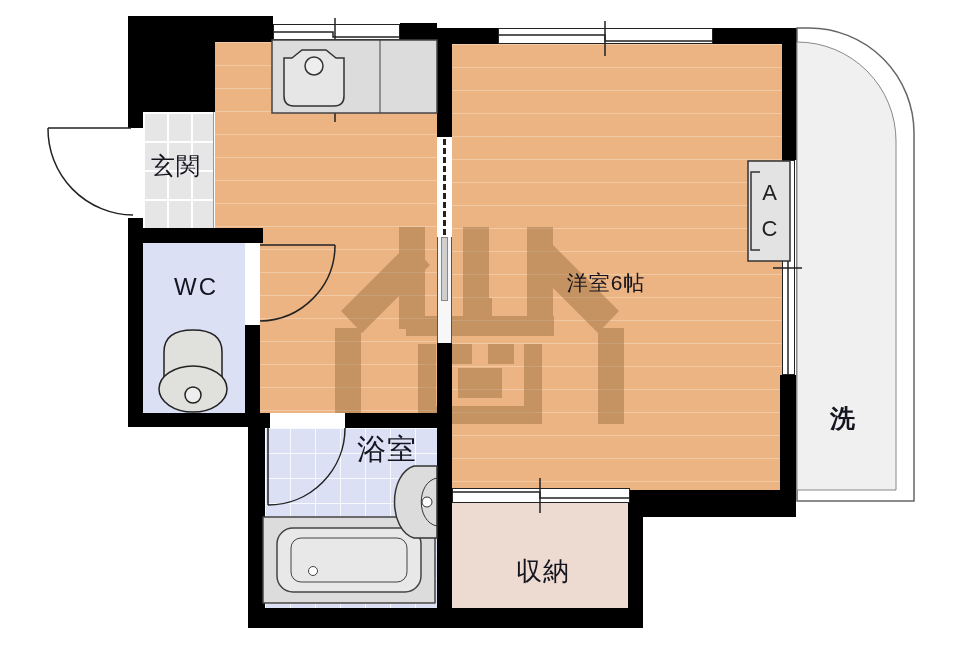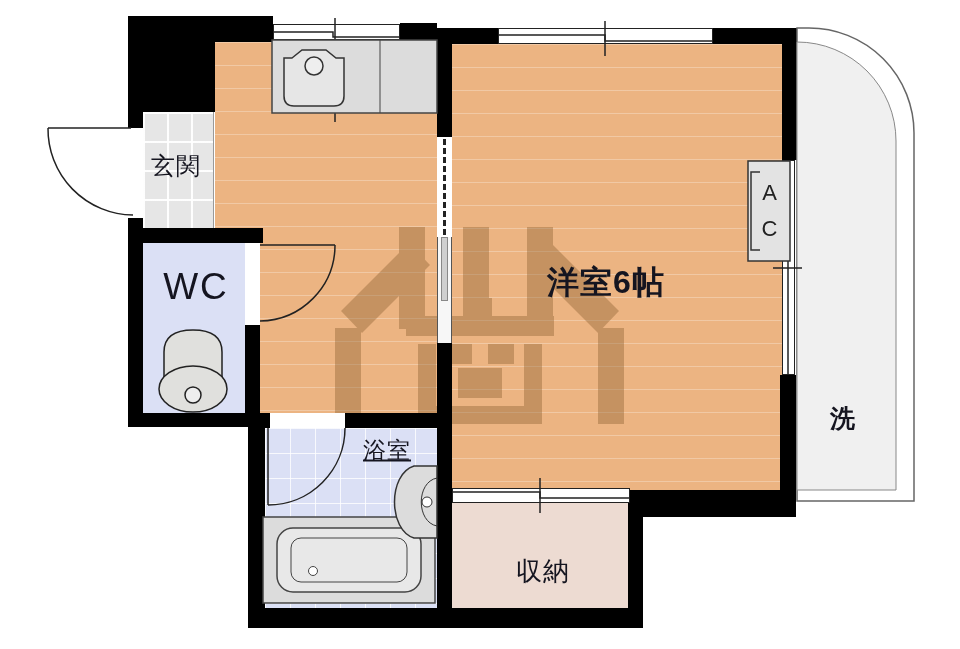--- a/index.html
+++ b/index.html
@@ -36,7 +36,7 @@
        transform:translate(-50%,-50%);letter-spacing:1px;}
   .l-genkan{font-size:24px;}
   .l-kitchen{font-size:25px;text-align:center;line-height:37px;}
-  .l-wc{font-size:37px;letter-spacing:2px;}
+  .l-wc{font-size:24px;letter-spacing:2px;}
   .l-living{font-size:32px;font-weight:bold;}
   .l-bath{font-size:23px;text-decoration:underline;}
   .l-storage{font-size:26px;}

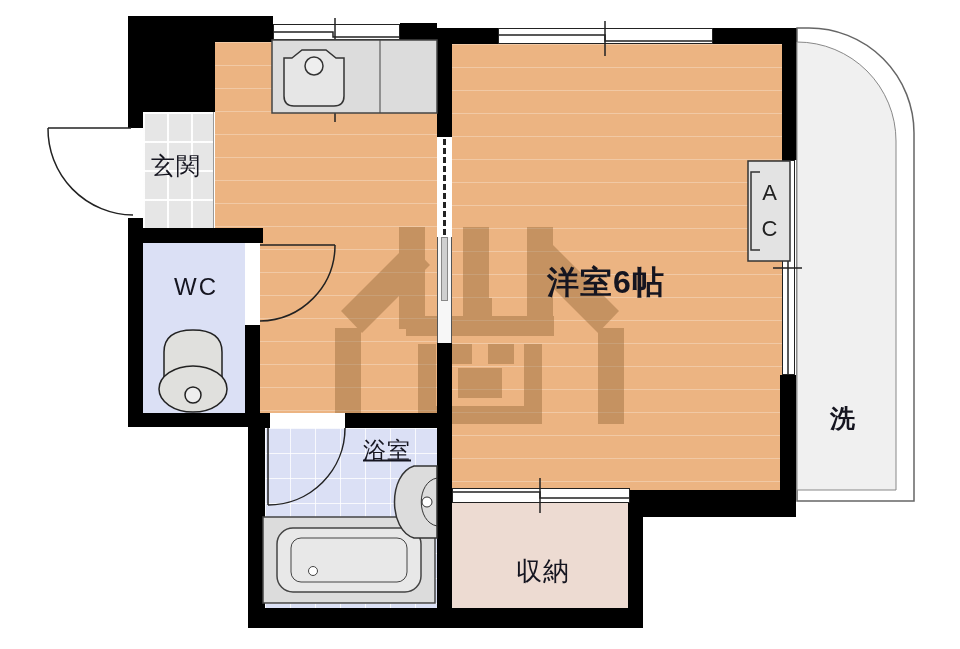--- a/index.html
+++ b/index.html
@@ -37,7 +37,7 @@
   .l-genkan{font-size:24px;}
   .l-kitchen{font-size:25px;text-align:center;line-height:37px;}
   .l-wc{font-size:24px;letter-spacing:2px;}
-  .l-living{font-size:32px;font-weight:bold;}
+  .l-living{font-size:21px;font-weight:normal;}
   .l-bath{font-size:23px;text-decoration:underline;}
   .l-storage{font-size:26px;}
   .l-laundry{font-size:25px;font-weight:bold;}

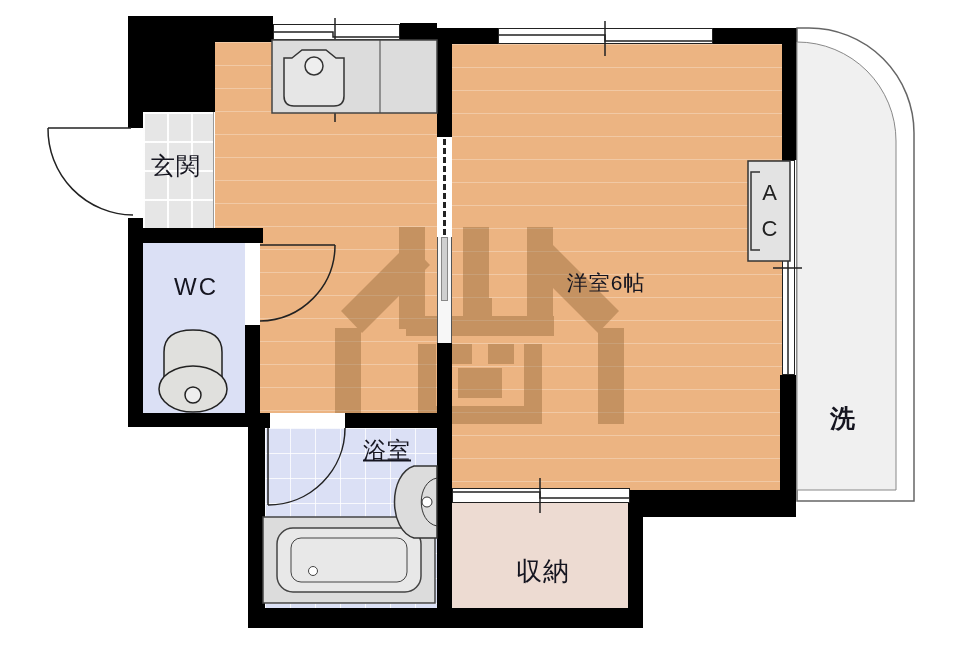--- a/index.html
+++ b/index.html
@@ -38,7 +38,7 @@
   .l-kitchen{font-size:25px;text-align:center;line-height:37px;}
   .l-wc{font-size:24px;letter-spacing:2px;}
   .l-living{font-size:21px;font-weight:normal;}
-  .l-bath{font-size:23px;text-decoration:underline;}
+  .l-bath{font-size:29px;}
   .l-storage{font-size:26px;}
   .l-laundry{font-size:25px;font-weight:bold;}
   .l-ac{font-size:22px;text-align:center;line-height:36px;color:#222;}

